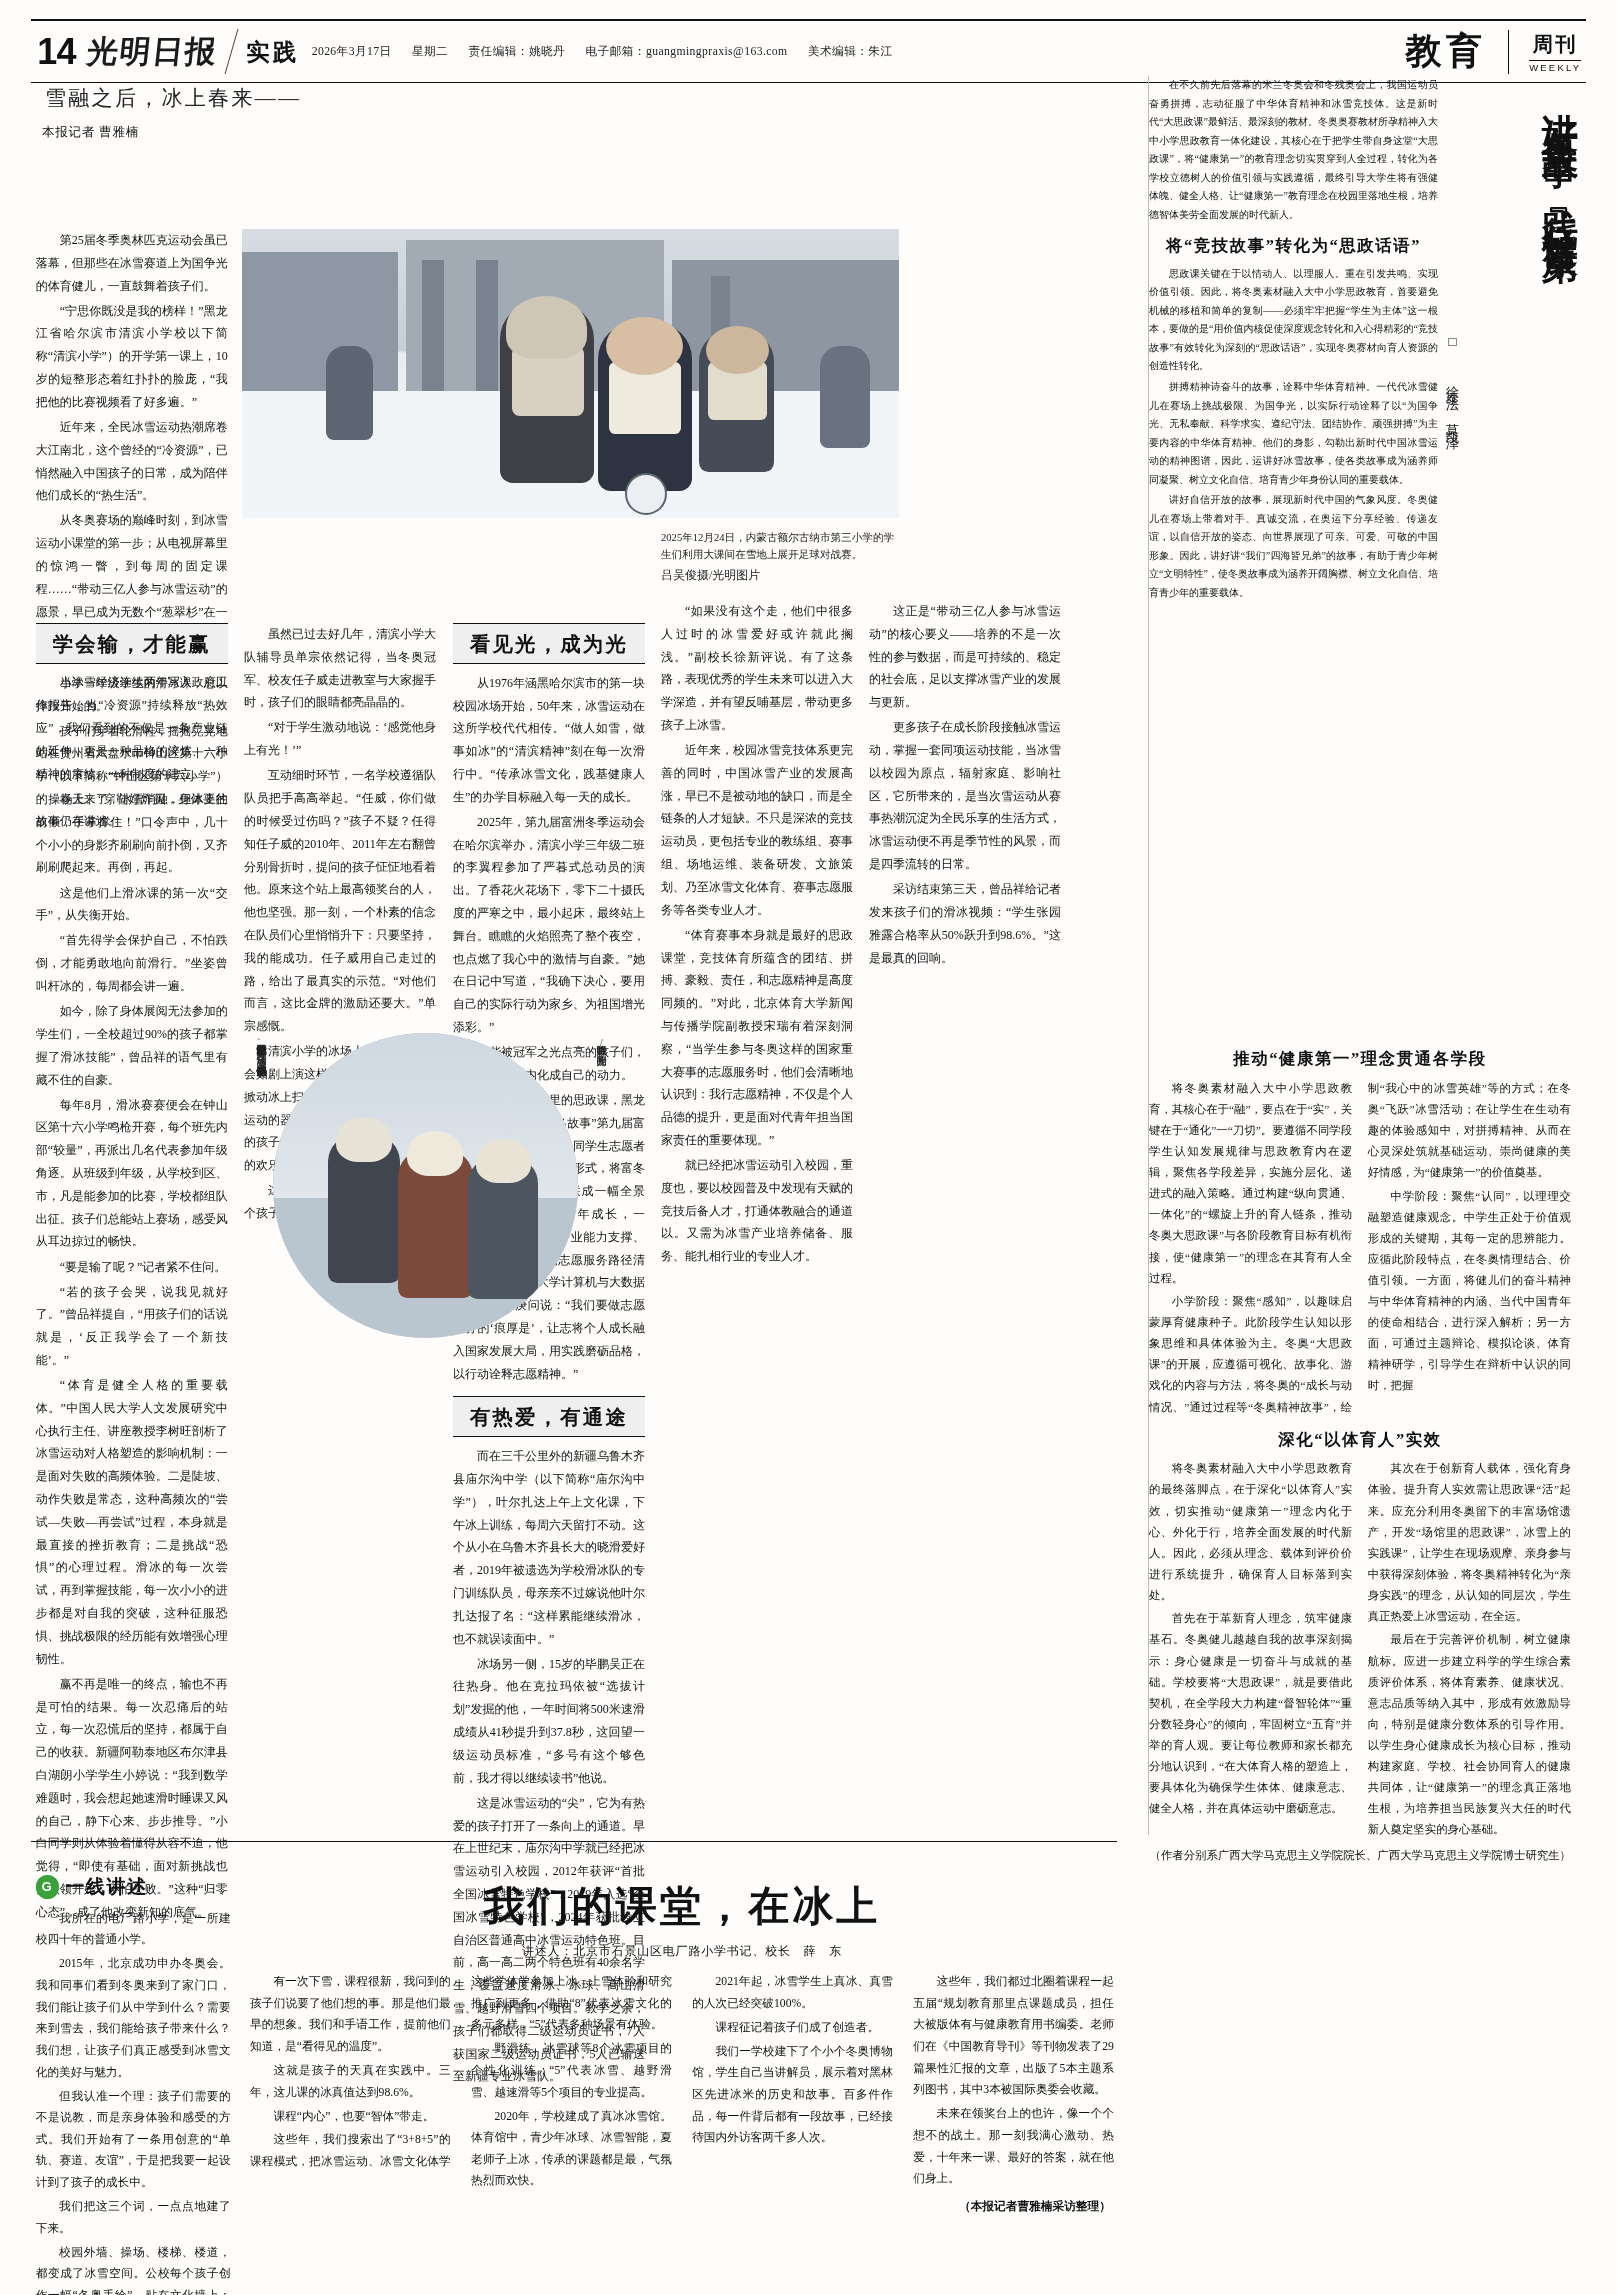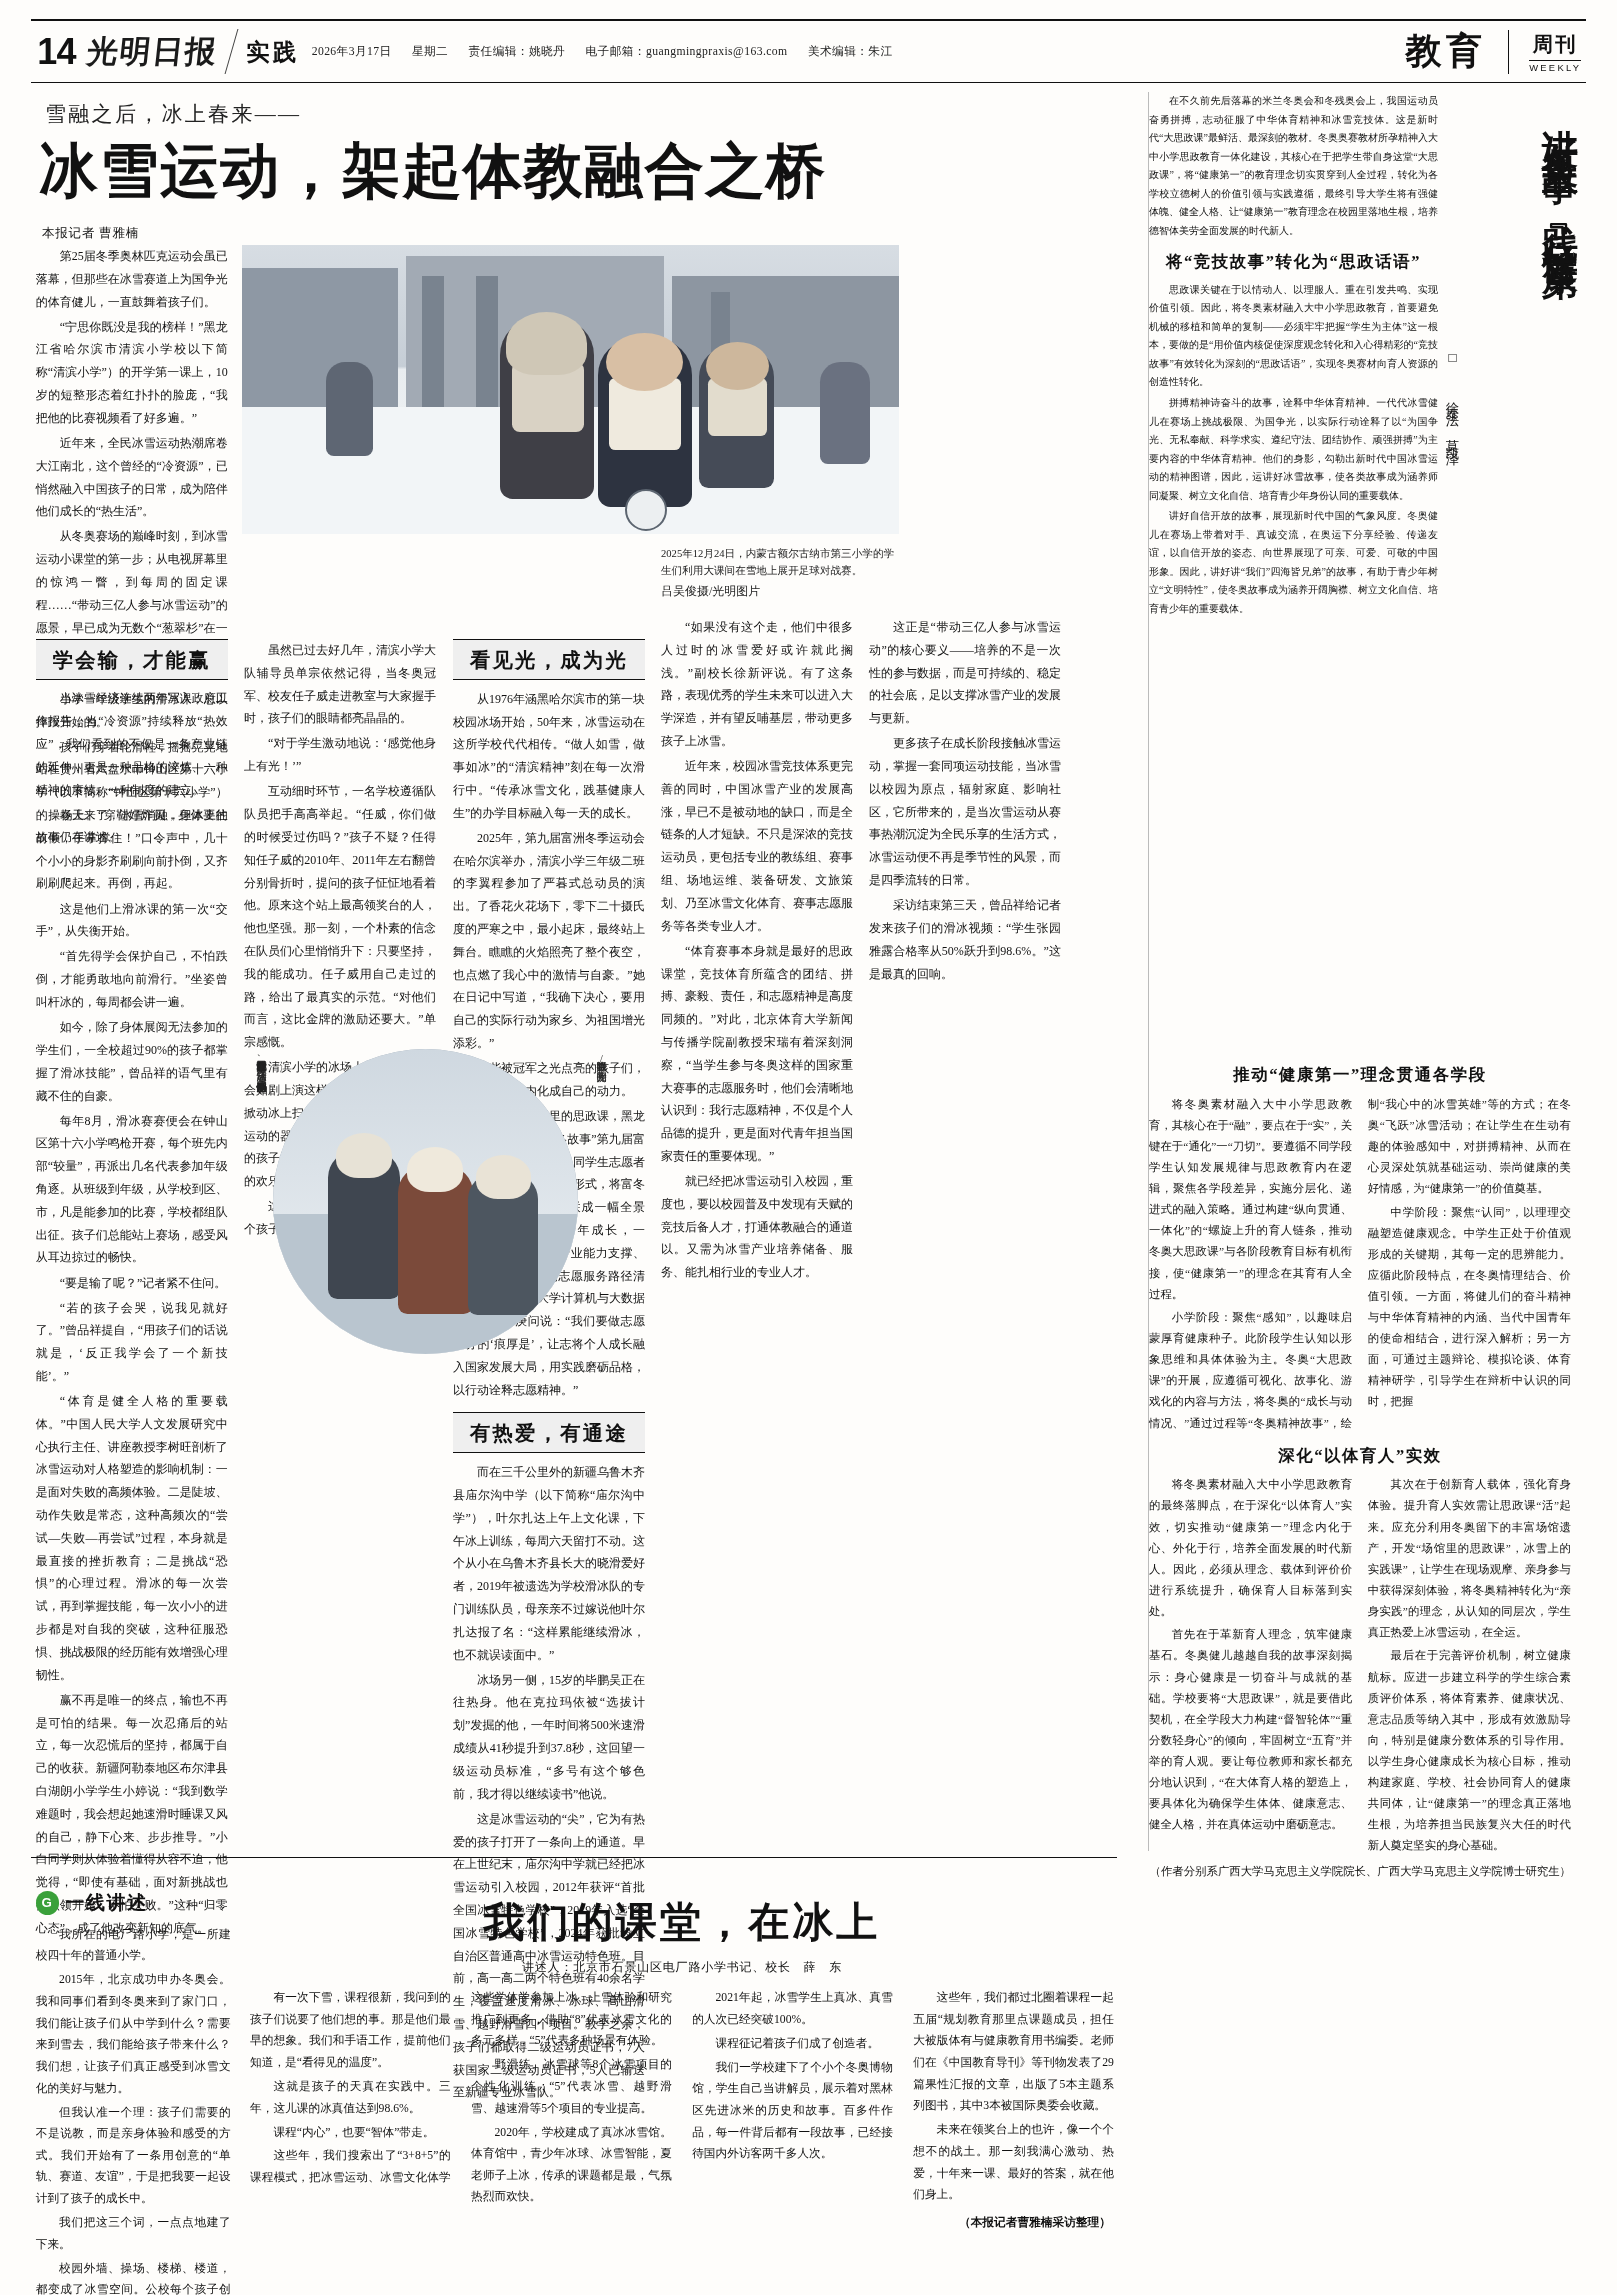--- a/index.html
+++ b/index.html
@@ -21,7 +21,7 @@
   .edu-wk{font-size:9.4px;letter-spacing:2.3px;font-family:"Liberation Sans",sans-serif;border-top:0.8px solid #111;margin-top:2.3px;padding-top:1.6px;text-align:center;}
 
   
-  .body-wrap{position:absolute;left:31px;top:92px;width:1555px;height:2181px;}
+  .body-wrap{position:absolute;left:31px;top:76px;width:1555px;height:2181px;}
   .rightcol{position:absolute;right:0;top:0;width:438px;height:1759px;border-left:0.8px solid #bbb;padding-left:17px;box-sizing:border-box;}
   .leftwrap{position:absolute;left:0;top:0;width:1086px;}
 

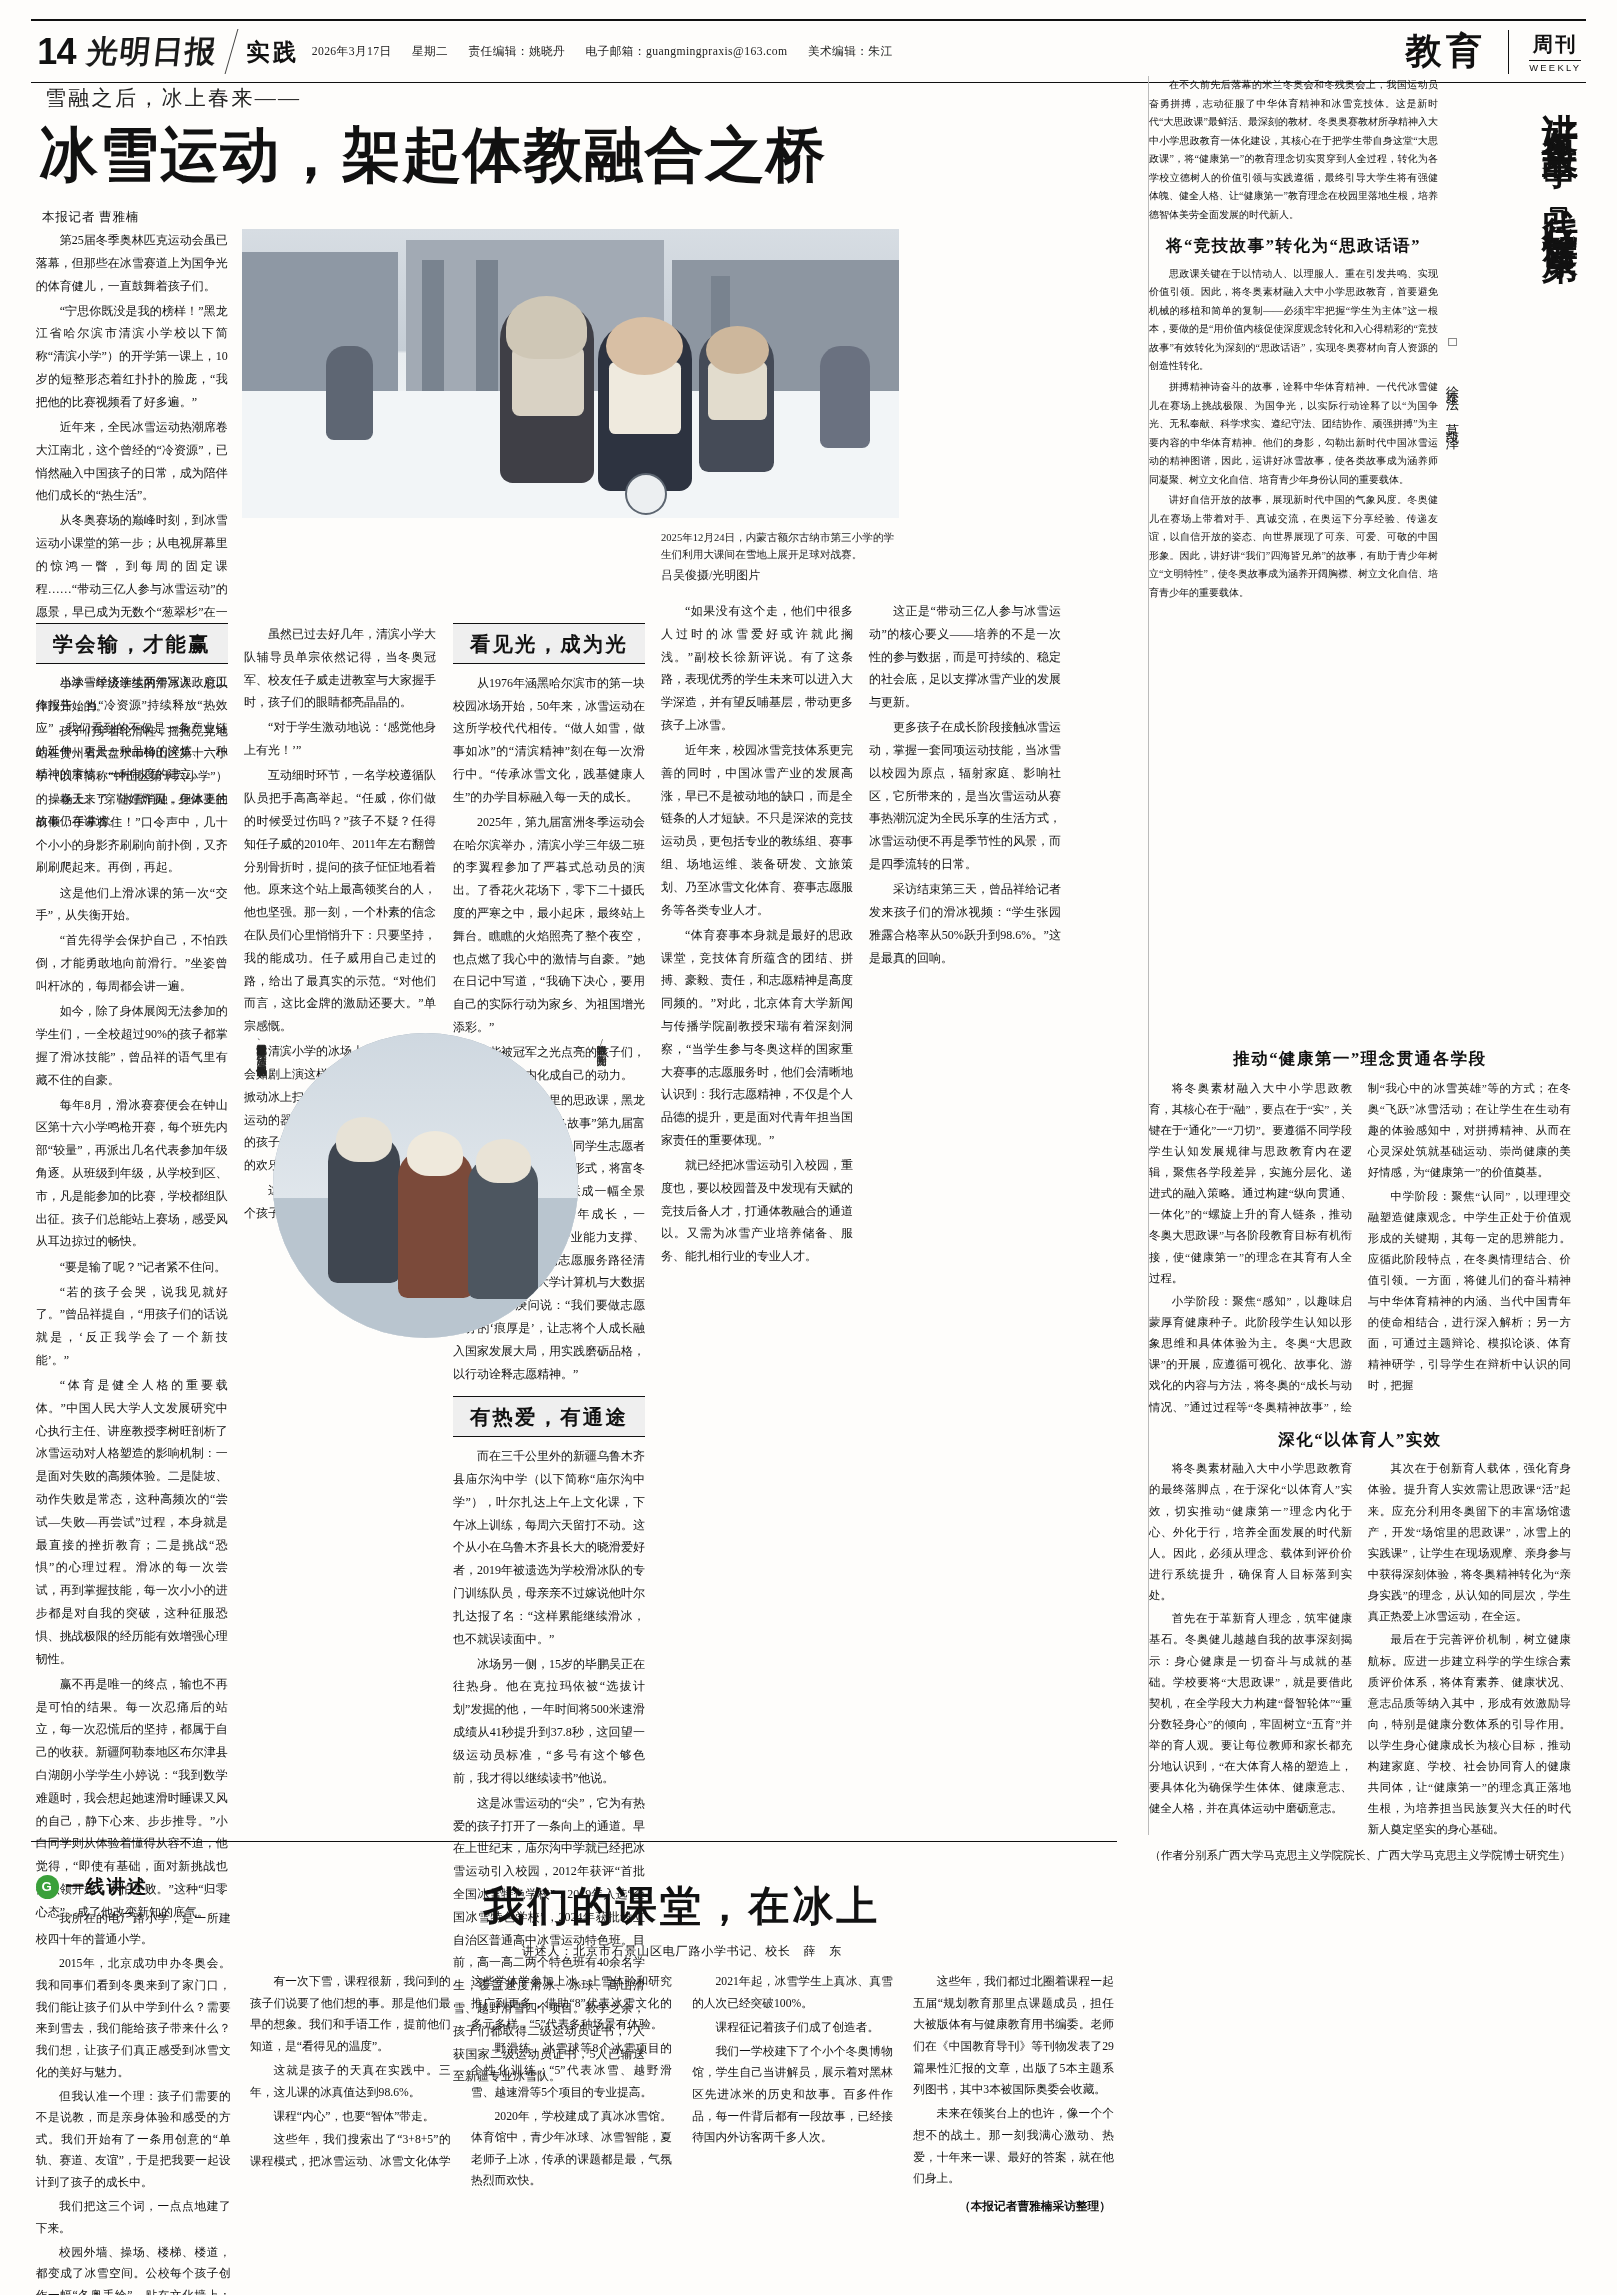--- a/index.html
+++ b/index.html
@@ -117,7 +117,6 @@
     <div class="leftwrap">
 
       <div class="kicker">雪融之后，冰上春来——</div>
-      <div class="headline">冰雪运动，架起体教融合之桥</div>
       <div class="byline">本报记者 曹雅楠</div>
 
       <div class="lead-col">

